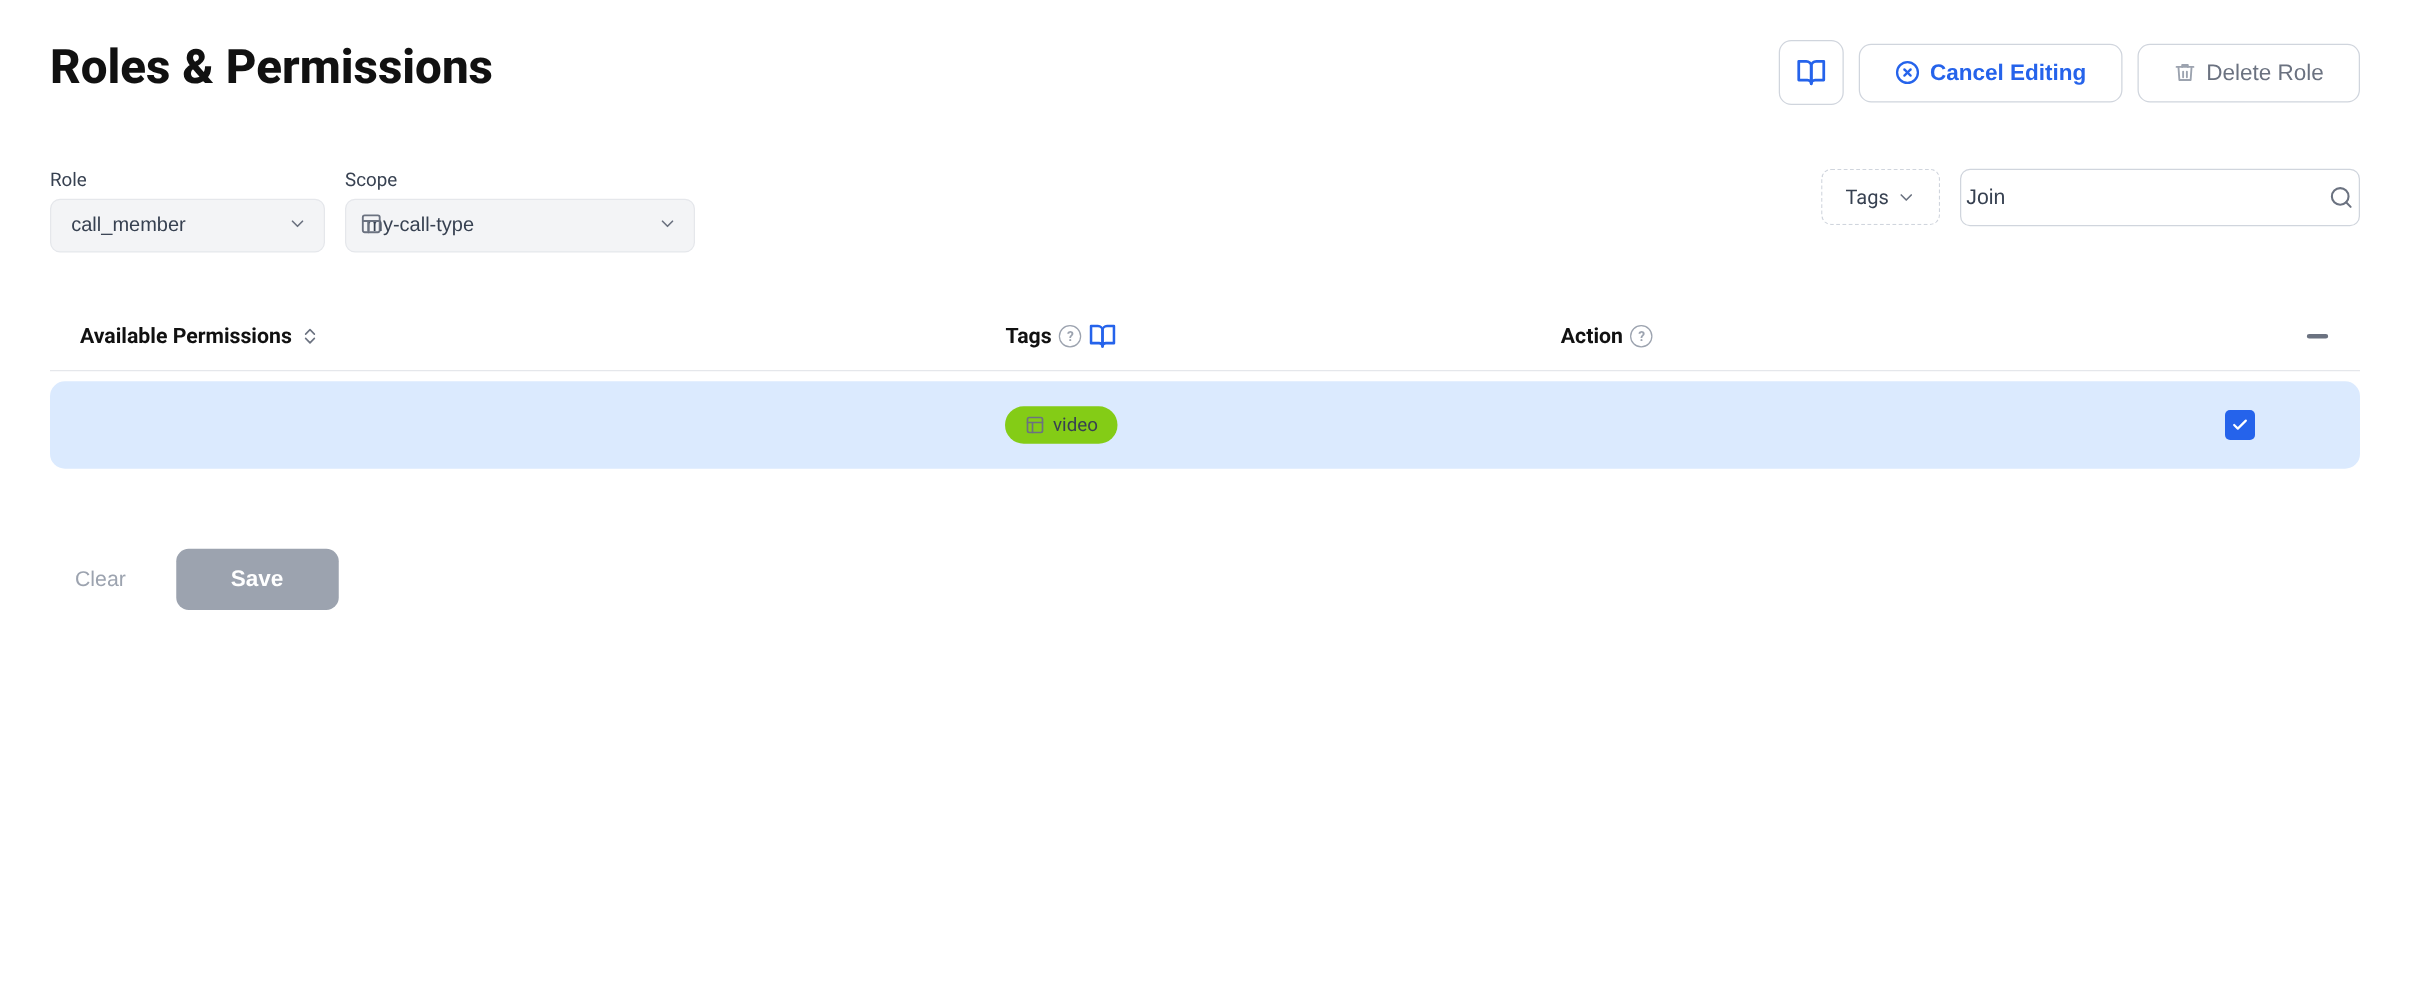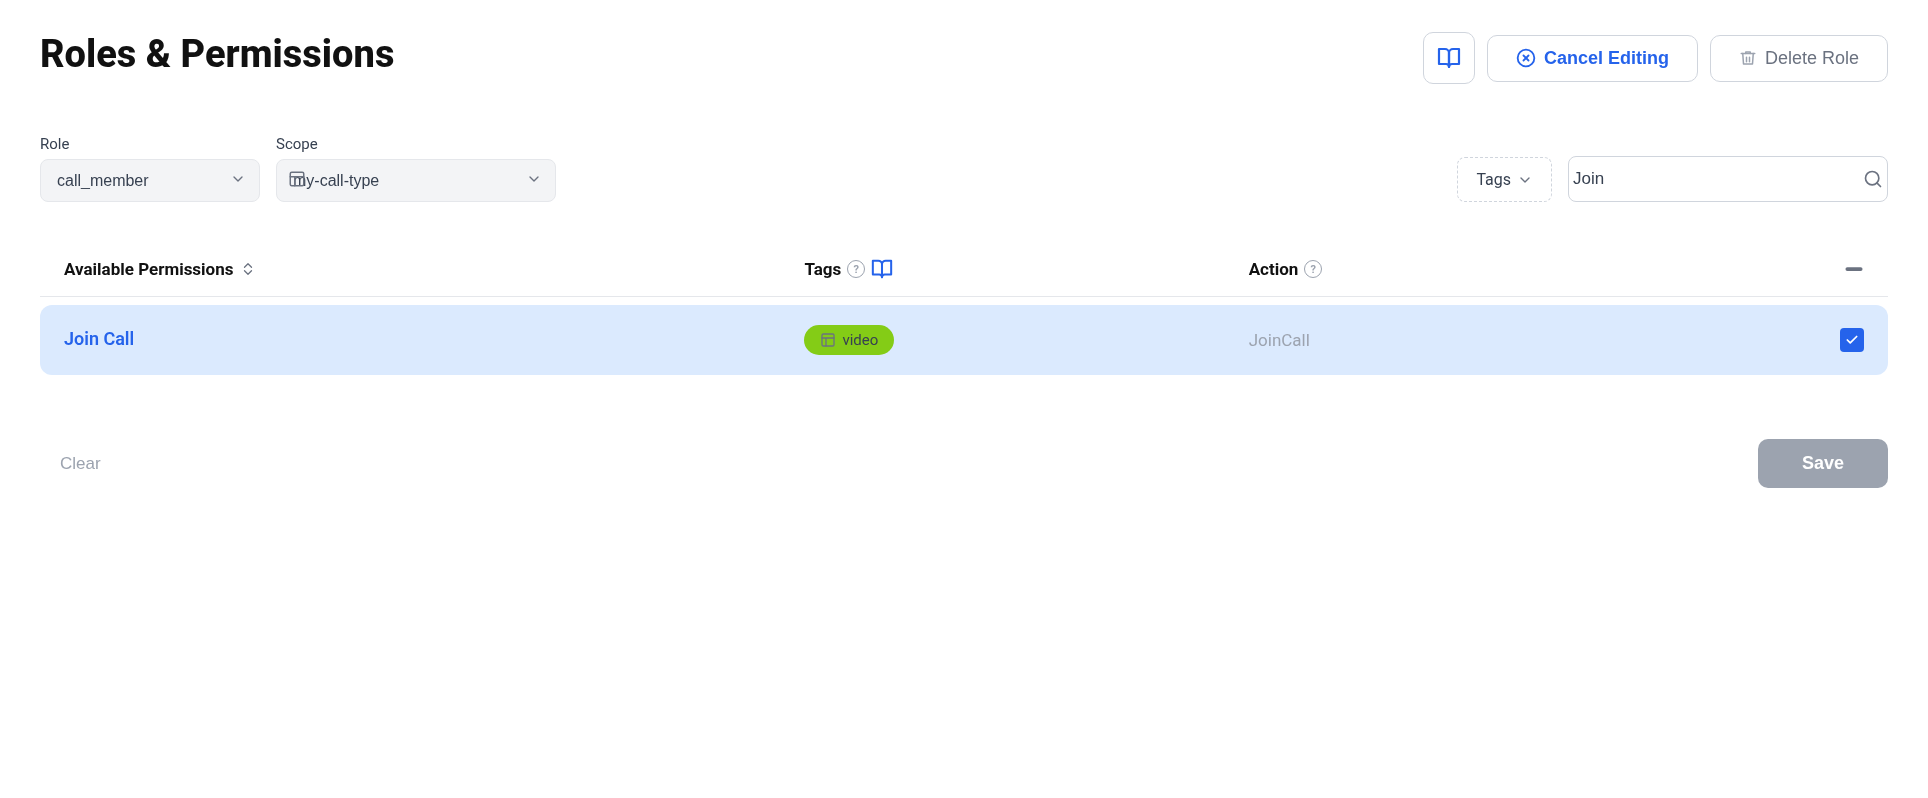--- a/index.html
+++ b/index.html
@@ -73,7 +73,7 @@
     
     .form-row {
       display: flex;
-      align-items: flex-end;
+      align-items: flex-start;
       gap: 16px;
       margin-bottom: 40px;
     }

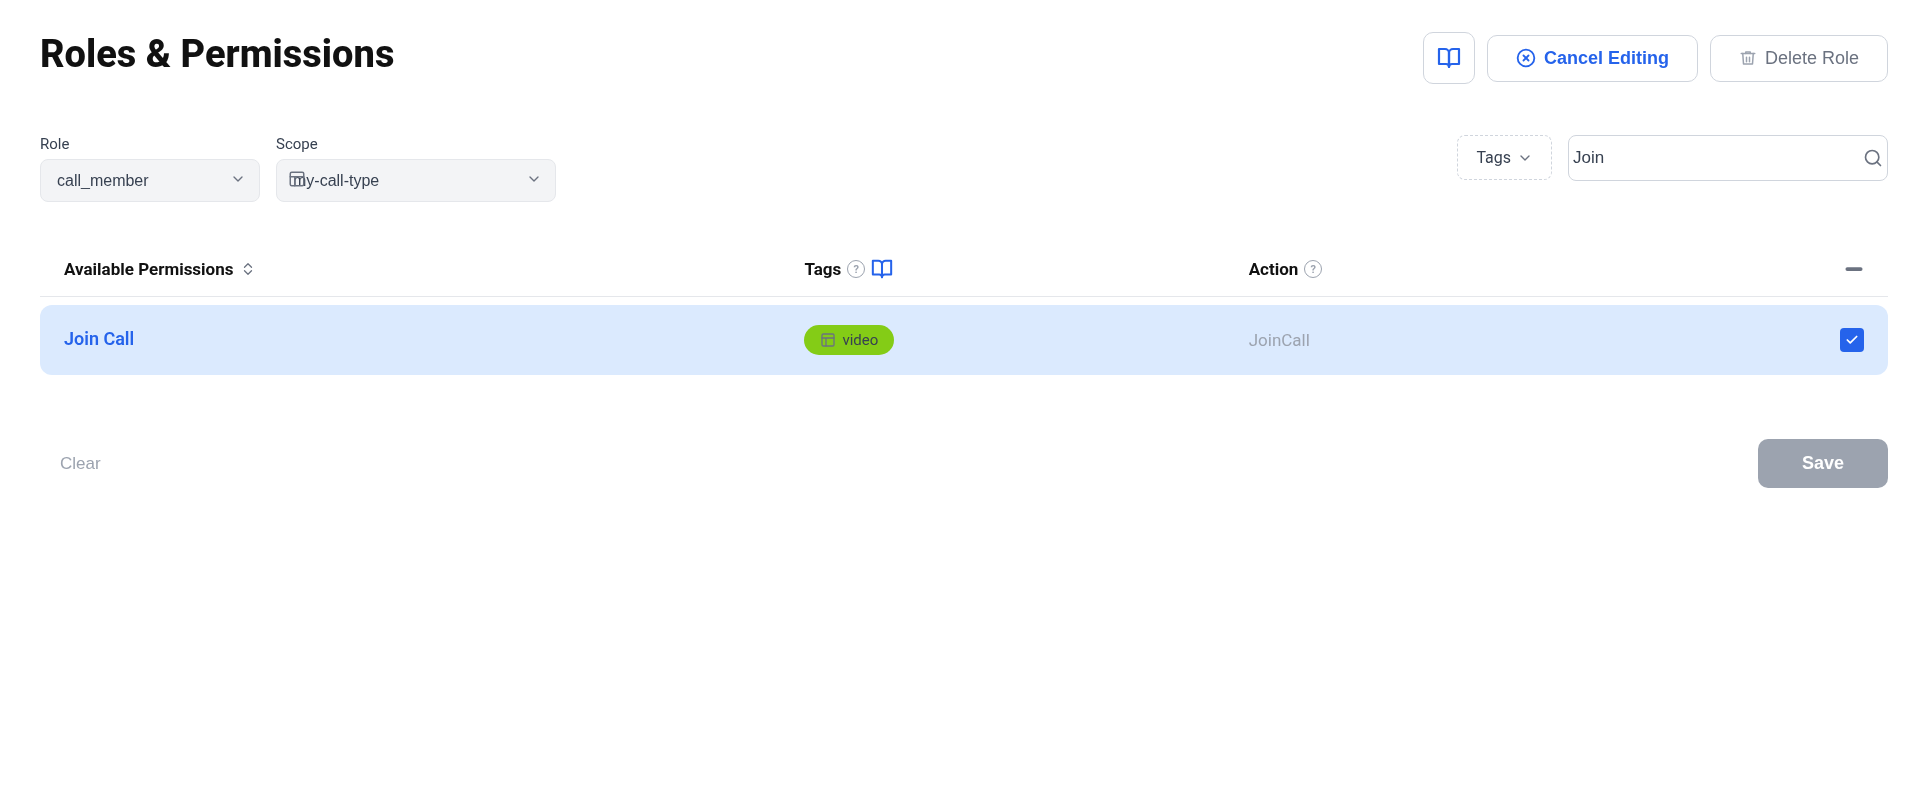--- a/index.html
+++ b/index.html
@@ -384,7 +384,6 @@
 <div id="permission-list">
   <div class="permission-row">
     <div>
-      <div class="perm-name">Join Call</div>
     </div>
     <div>
       <span class="tag-badge">

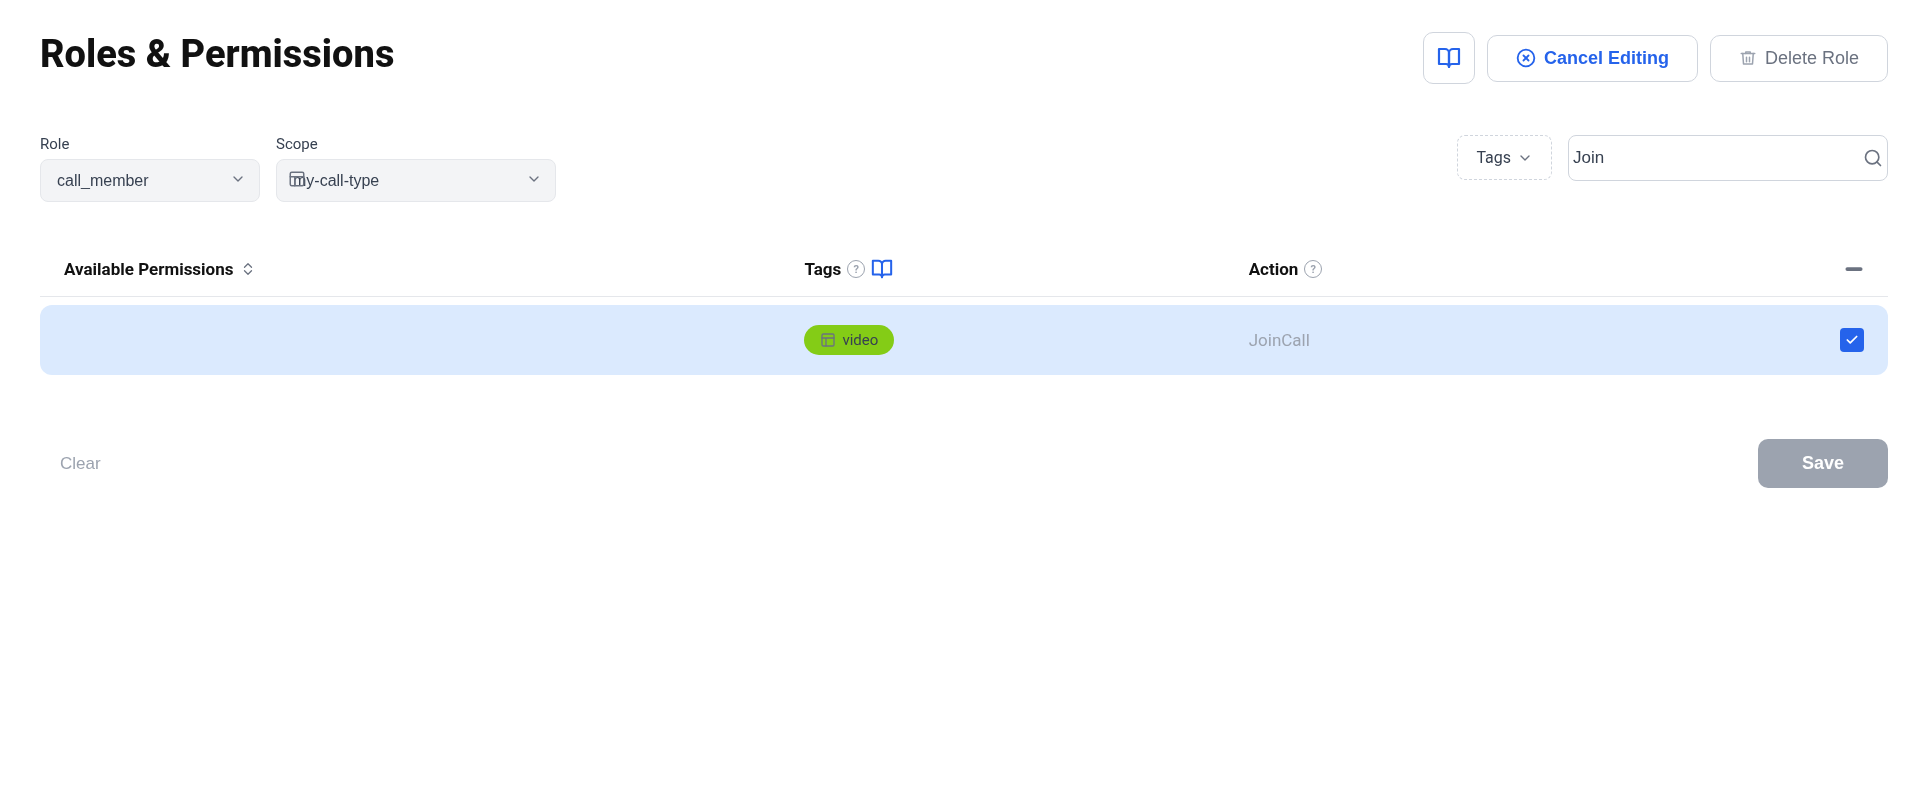--- a/index.html
+++ b/index.html
@@ -394,7 +394,6 @@
         <span>video</span>
       </span>
     </div>
-    <div class="action-text">JoinCall</div>
     <div style="display:flex;justify-content:flex-end;">
       <div class="checkbox-checked">
         <svg width="14" height="14" viewBox="0 0 24 24" fill="none" stroke="#fff" stroke-width="3" stroke-linecap="round" stroke-linejoin="round">

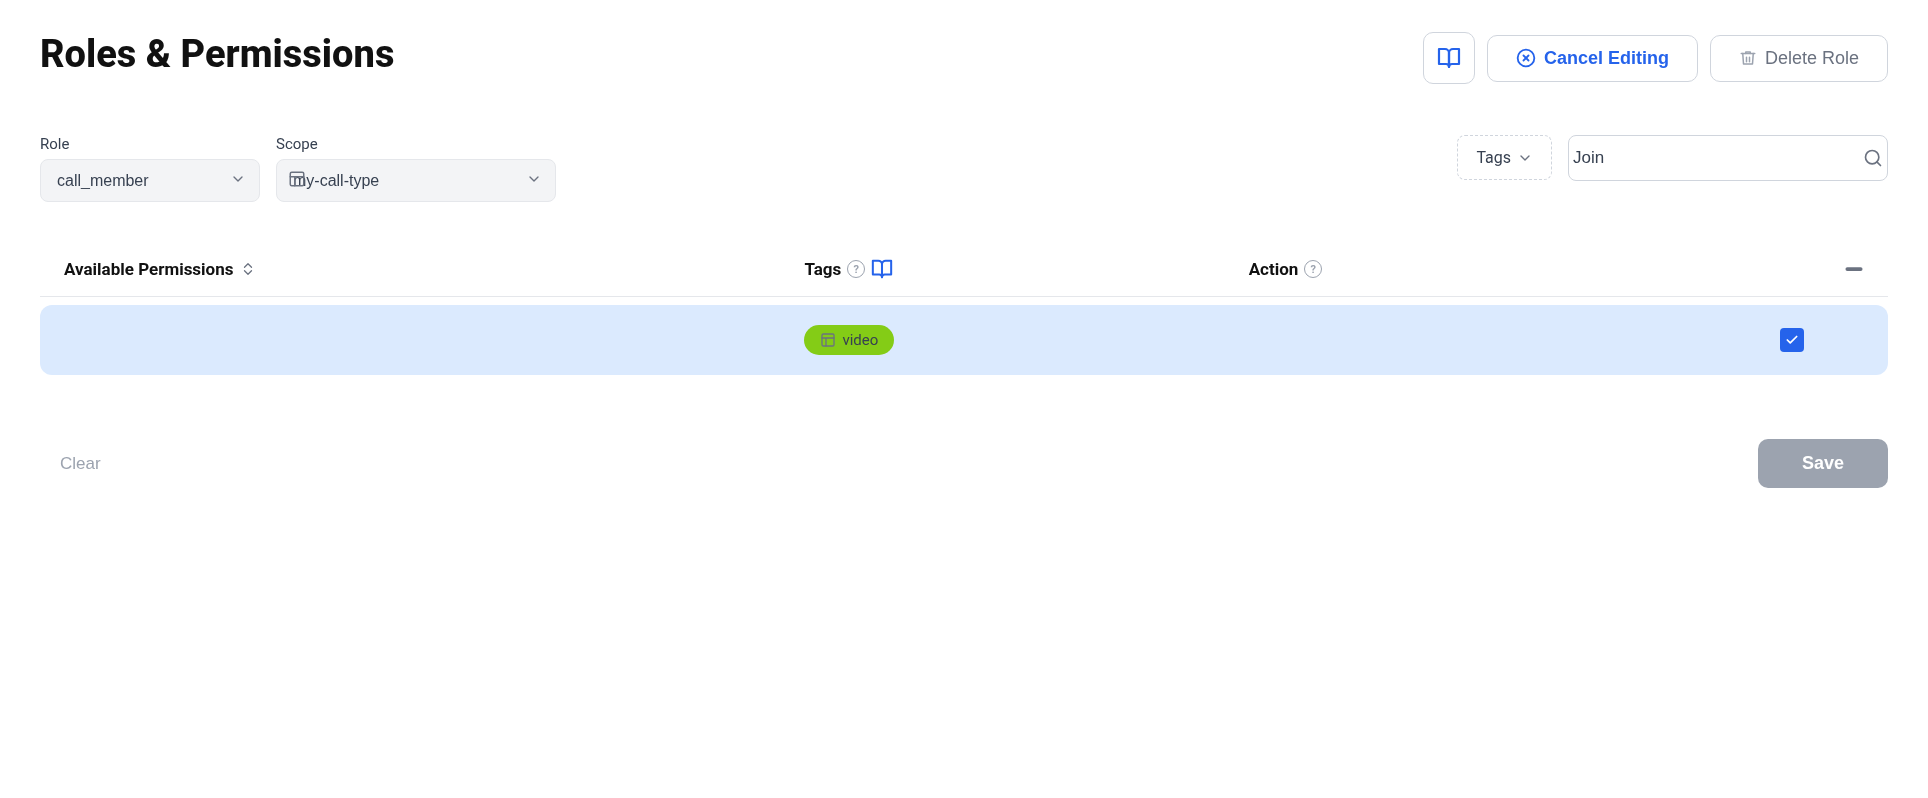--- a/index.html
+++ b/index.html
@@ -237,7 +237,7 @@
     
     .footer {
       display: flex;
-      justify-content: space-between;
+      justify-content: flex-start;
       align-items: center;
       gap: 20px;
       margin-top: 48px;

